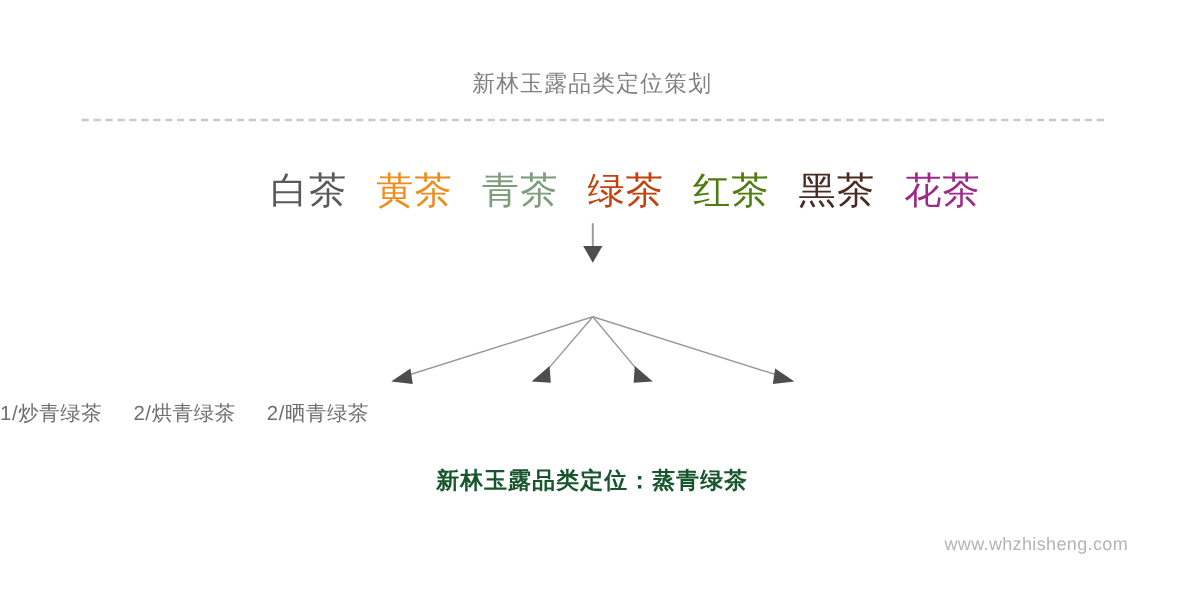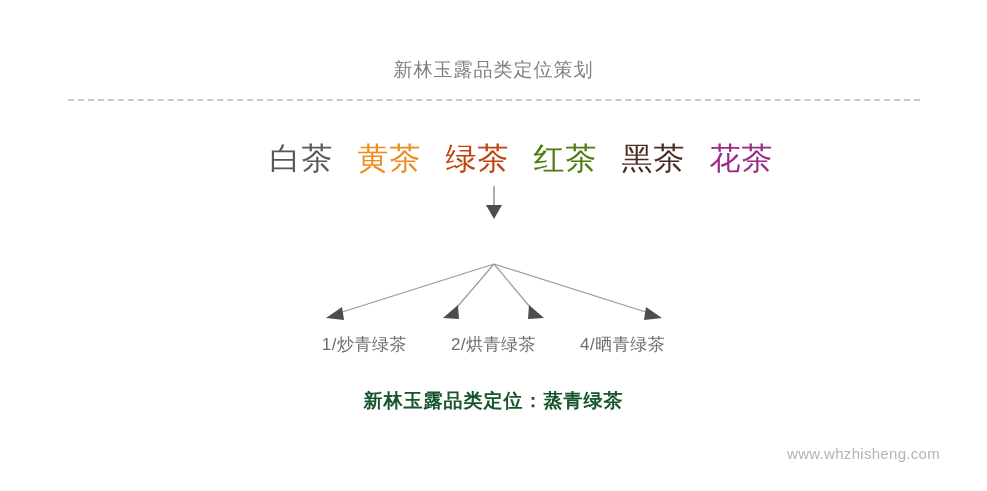--- a/index.html
+++ b/index.html
@@ -142,6 +142,7 @@
   <div class="tea-row">
     <span class="tea-item" style="color: rgb(89, 89, 89);">白茶</span>
     <span class="tea-item" style="color: rgb(239, 140, 28);">黄茶</span>
+    <span class="tea-item" style="color: rgb(125, 158, 122);">青茶</span>
     <span class="tea-item" style="color: #c2410c;">绿茶</span>
     <span class="tea-item" style="color: #4d7c0f;">红茶</span>
     <span class="tea-item" style="color: rgb(74, 42, 34);">黑茶</span>

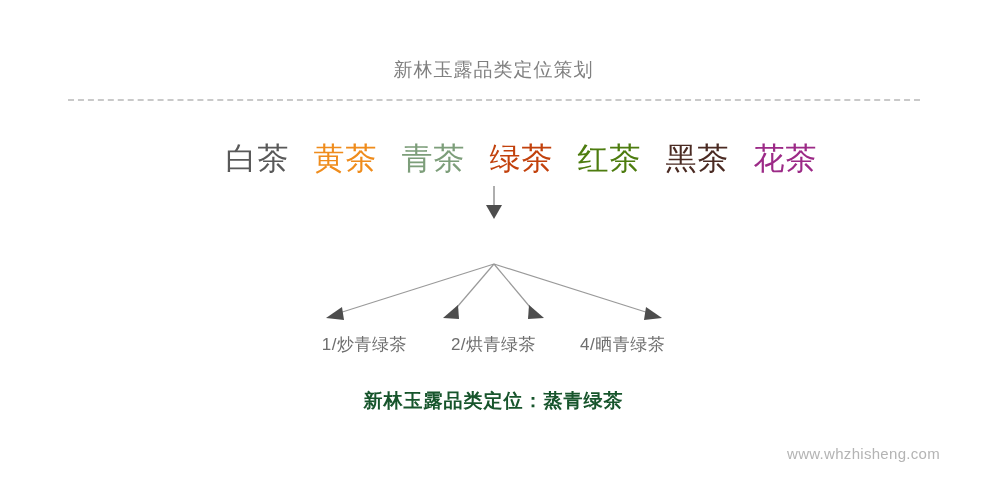--- a/index.html
+++ b/index.html
@@ -92,9 +92,8 @@
     top: 333px;
     width: 987px;
     display: flex;
-    justify-content: center;
     align-items: baseline;
-    gap: 44px;
+    gap: 26px;
     white-space: nowrap;
   }
   .sub-item {

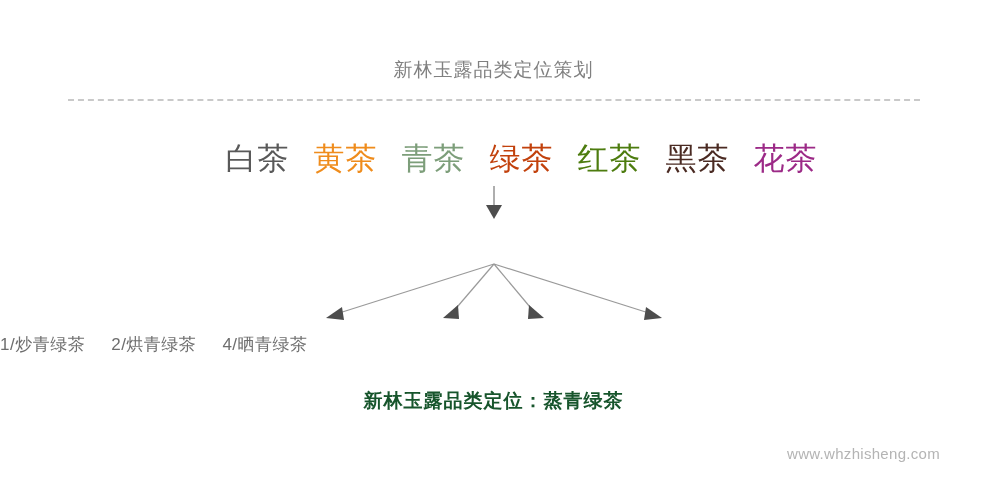--- a/index.html
+++ b/index.html
@@ -170,7 +170,7 @@
   <div class="sub-row">
     <span class="sub-item">1/炒青绿茶</span>
     <span class="sub-item">2/烘青绿茶</span>
-    <span class="sub-item">4/晒青绿茶</span>
+    <span class="sub-item">2/晒青绿茶</span>
   </div>
 
   <div class="conclusion" style="color: rgb(23, 85, 44);">新林玉露品类定位：蒸青绿茶</div>

